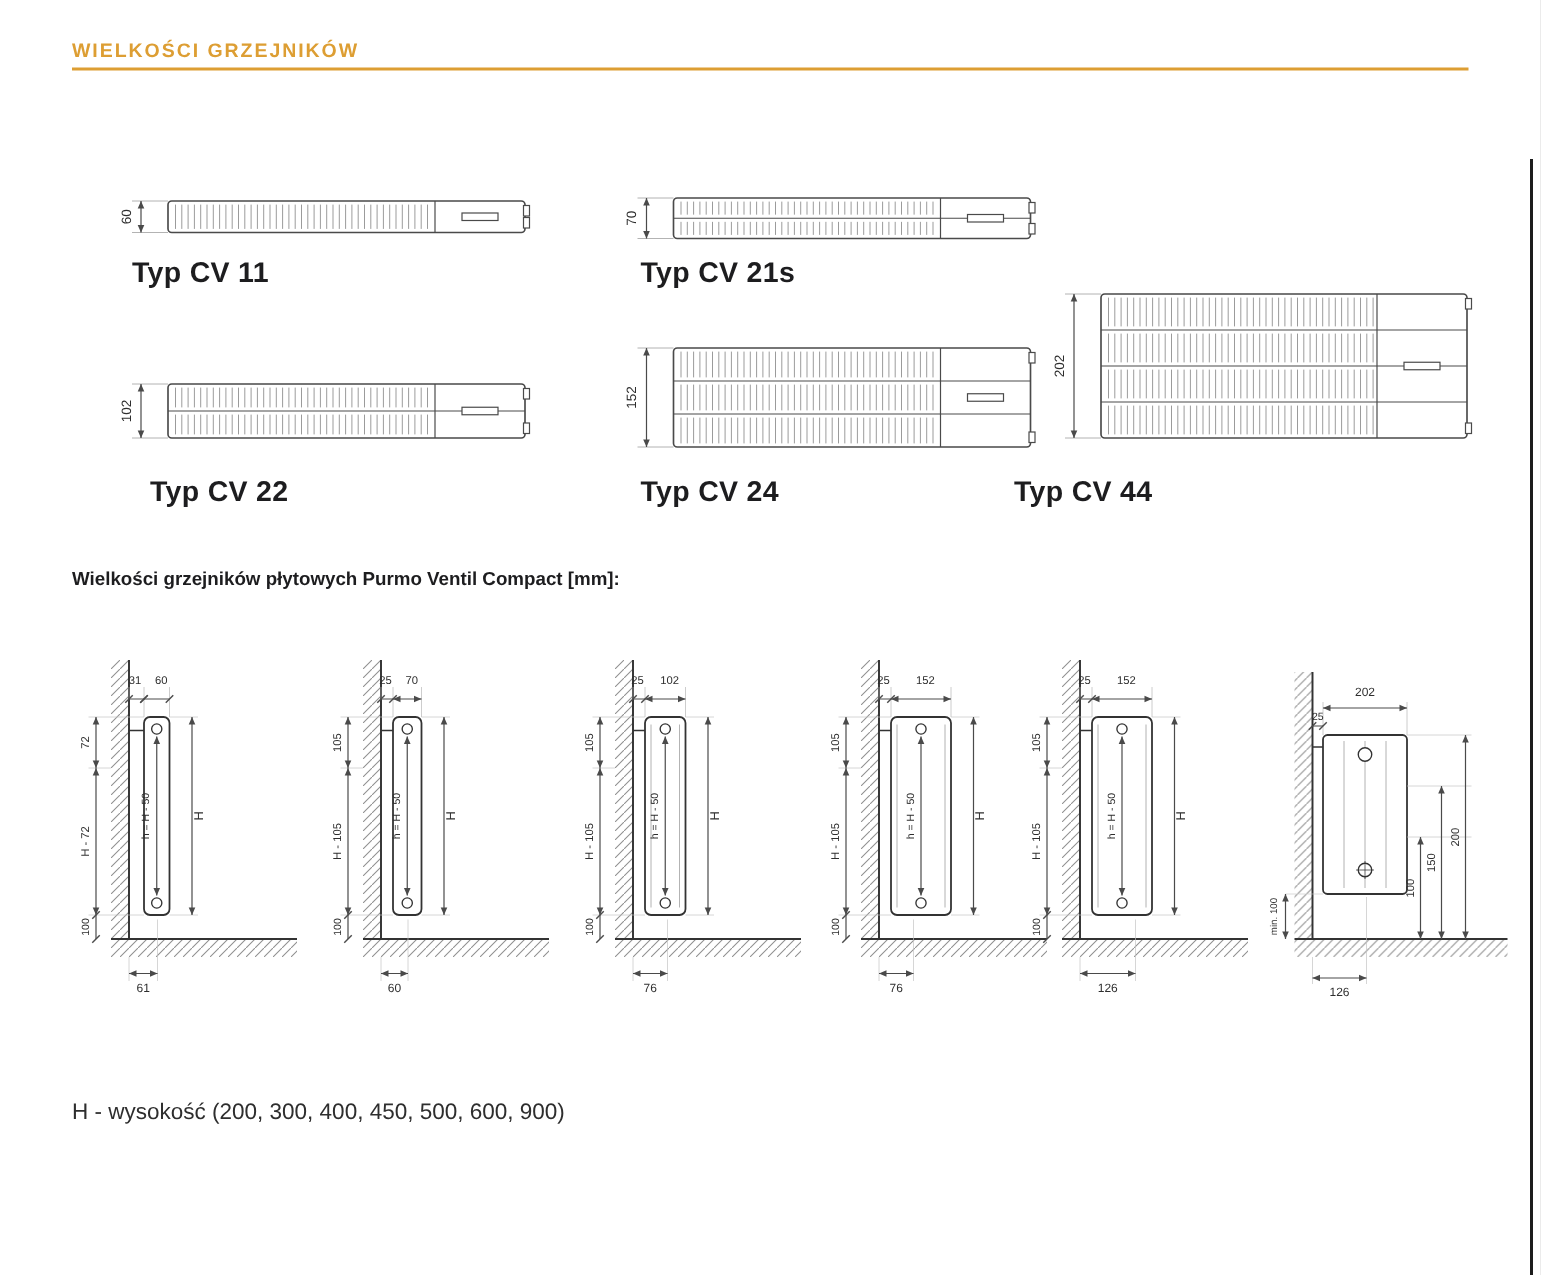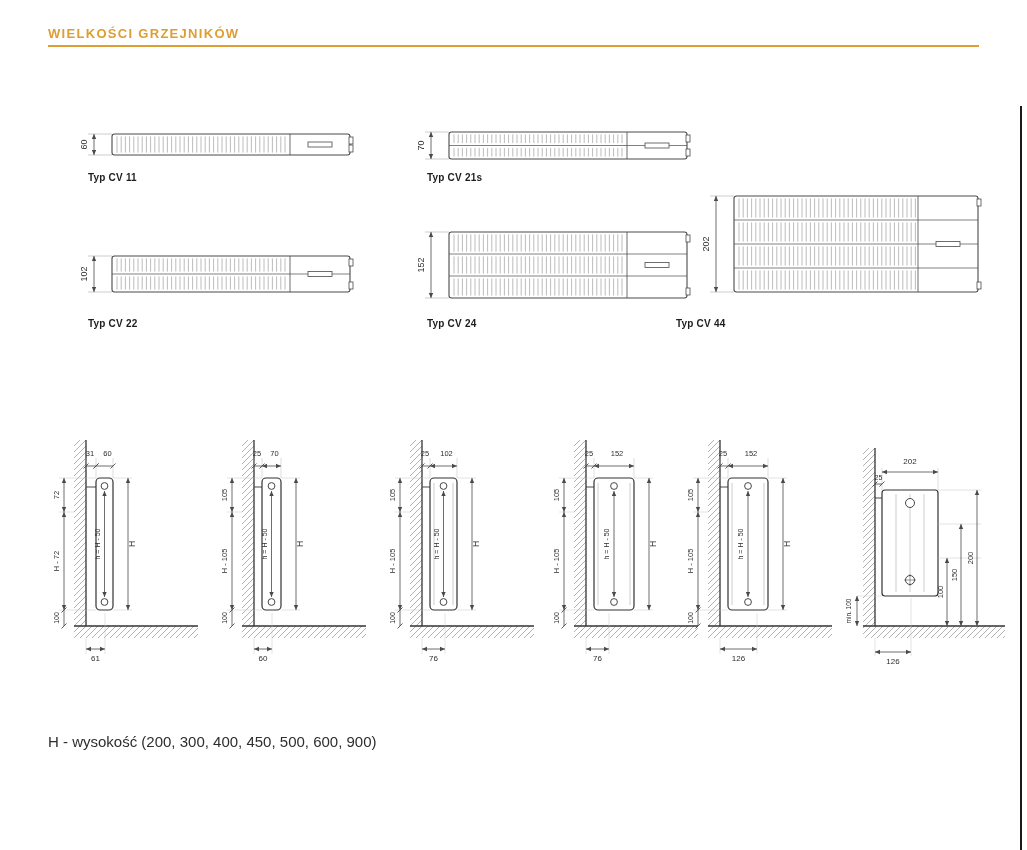--- a/index.html
+++ b/index.html
@@ -7,7 +7,7 @@
   .abs{position:absolute;}
   .page-title{left:48px;top:26px;font-size:13px;font-weight:bold;letter-spacing:1.3px;color:var(--accent,#dd9e33);}
   .title-rule{left:48px;top:45px;width:931px;height:2px;background:var(--accent,#dd9e33);}
-  .type-label{font-size:10px;font-weight:bold;color:#1d1d1f;letter-spacing:0.2px;}
+  .type-label{font-size:19px;font-weight:bold;color:#1d1d1f;letter-spacing:0.2px;}
   .section-title{left:48px;top:379px;font-size:12.5px;font-weight:bold;color:#1d1d1f;}
   .drawing{position:absolute;}
   .legend{left:48px;top:732px;font-size:15px;color:#2e2e2e;line-height:19px;}

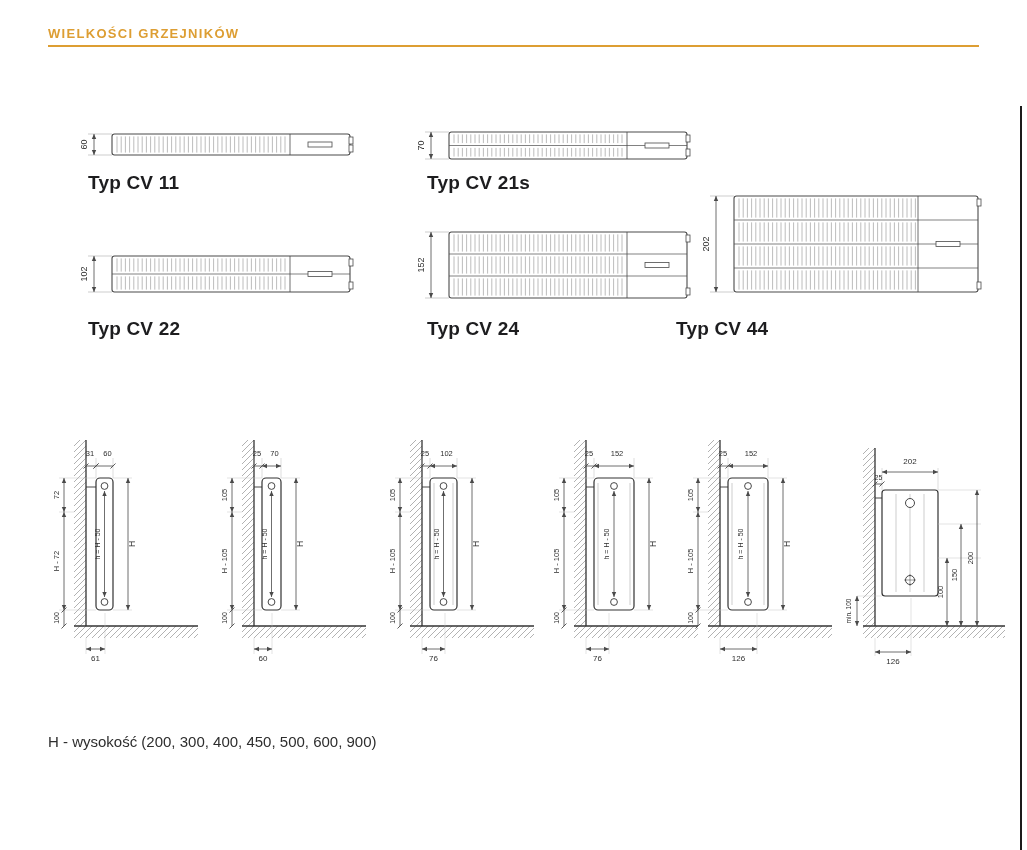--- a/index.html
+++ b/index.html
@@ -597,7 +597,7 @@
 
   <div class="abs type-label" style="left:88px;top:172px">Typ CV 11</div>
   <div class="abs type-label" style="left:427px;top:172px">Typ CV 21s</div>
-  <div class="abs type-label" style="left:88px;top:318px">Typ CV 22</div>
+  <div class="abs type-label" style="left:100px;top:318px">Typ CV 22</div>
   <div class="abs type-label" style="left:427px;top:318px">Typ CV 24</div>
   <div class="abs type-label" style="left:676px;top:318px">Typ CV 44</div>
 

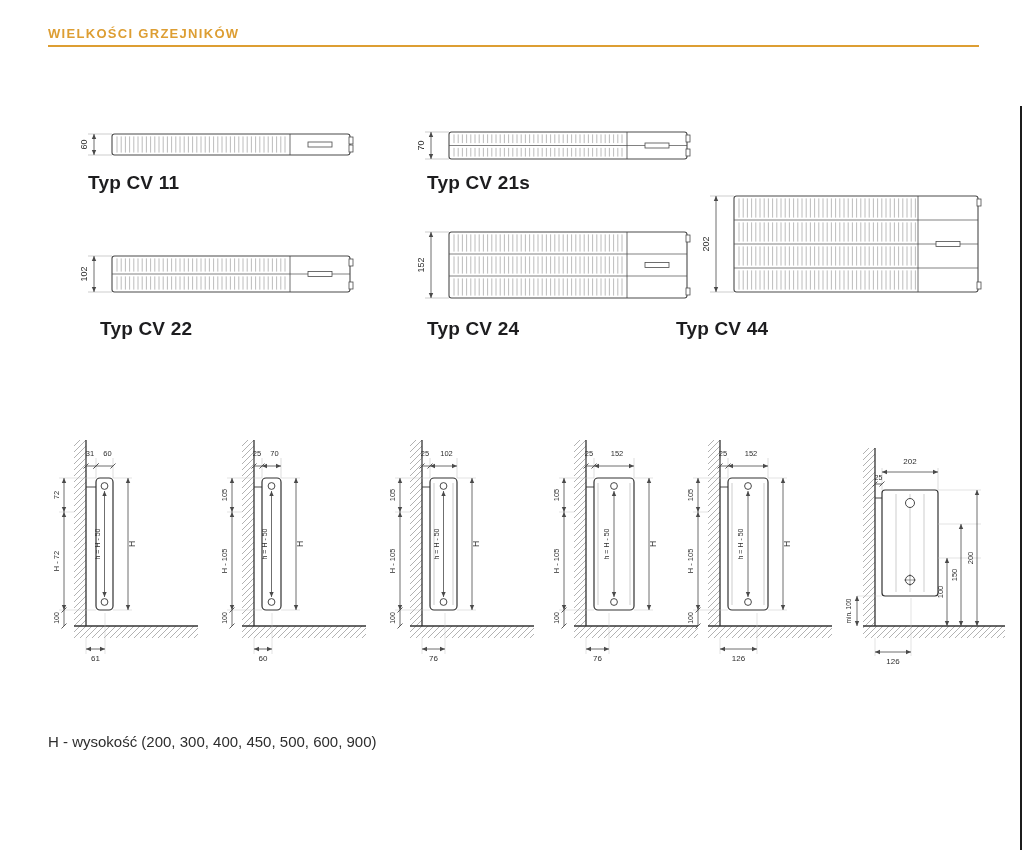--- a/index.html
+++ b/index.html
@@ -601,6 +601,7 @@
   <div class="abs type-label" style="left:427px;top:318px">Typ CV 24</div>
   <div class="abs type-label" style="left:676px;top:318px">Typ CV 44</div>
 
+  <div class="abs section-title">Wielkości grzejników płytowych Purmo Ventil Compact [mm]:</div>
 
   <svg class="drawing" id="sv0" style="left:50px;top:428px" width="160" height="245">
       <defs>

